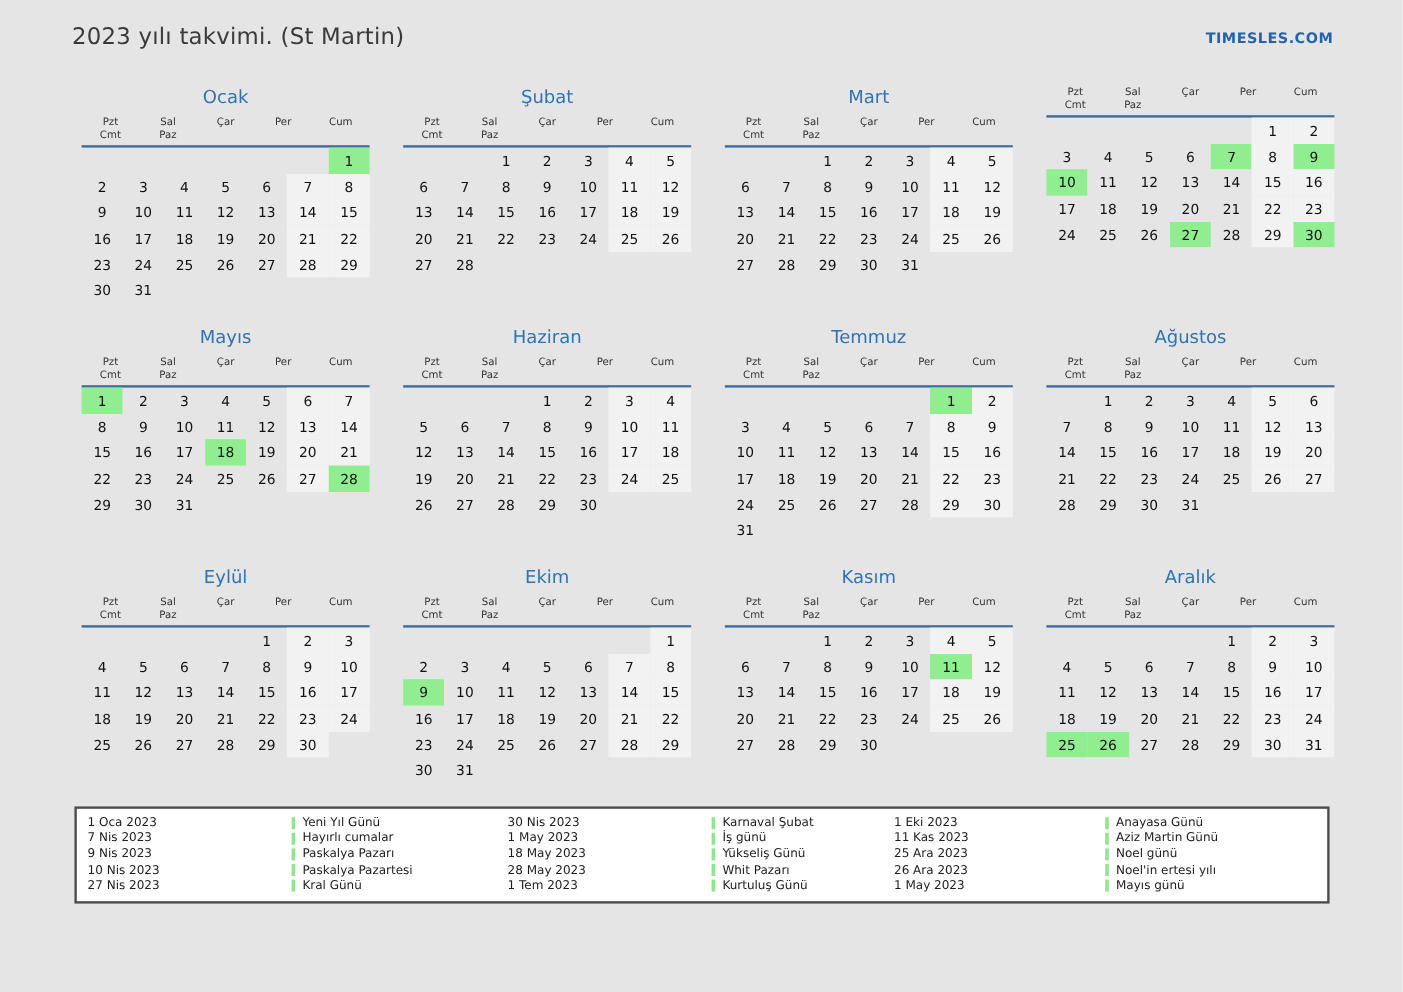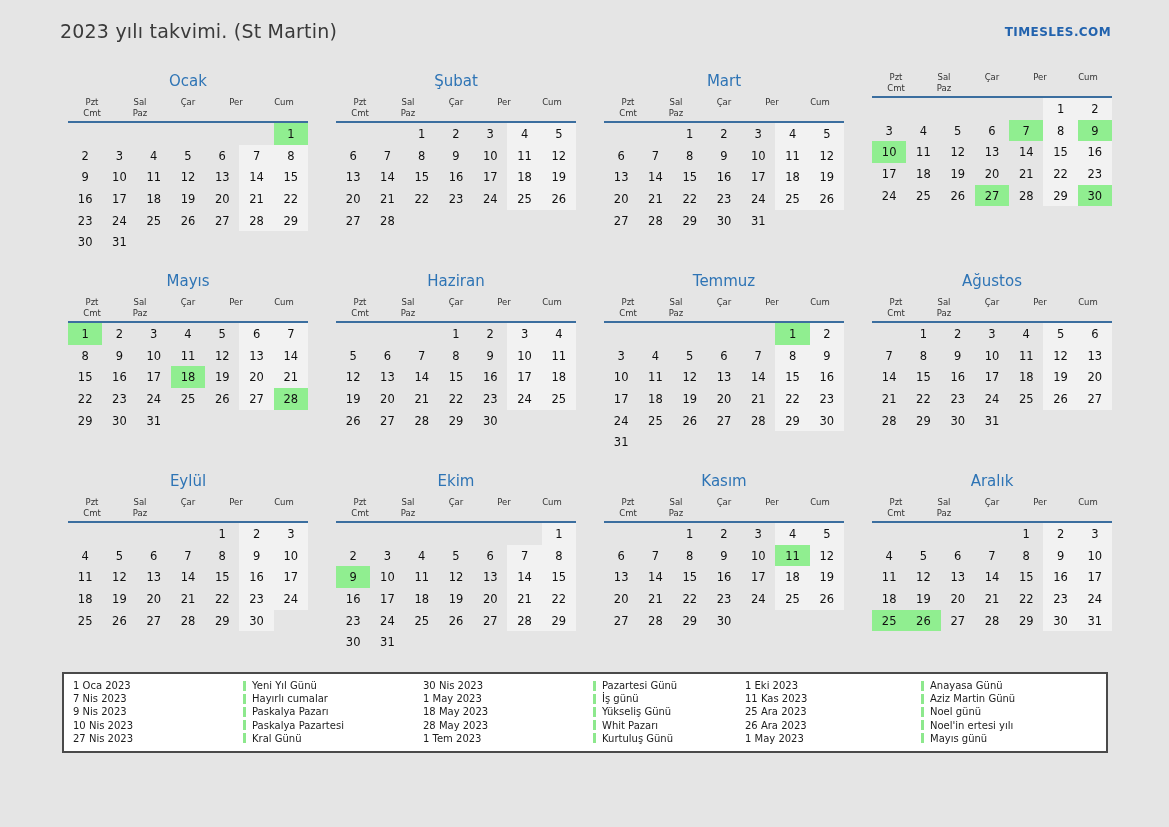--- a/index.html
+++ b/index.html
@@ -631,7 +631,7 @@
         <div class="legend-date">30 Nis 2023</div>
         <div class="legend-name">
           <span class="legend-bar"></span>
-          <span>Pazartesi Günü</span>
+          <span>Karnaval Şubat</span>
         </div>
         <div class="legend-date">1 Eki 2023</div>
         <div class="legend-name">

